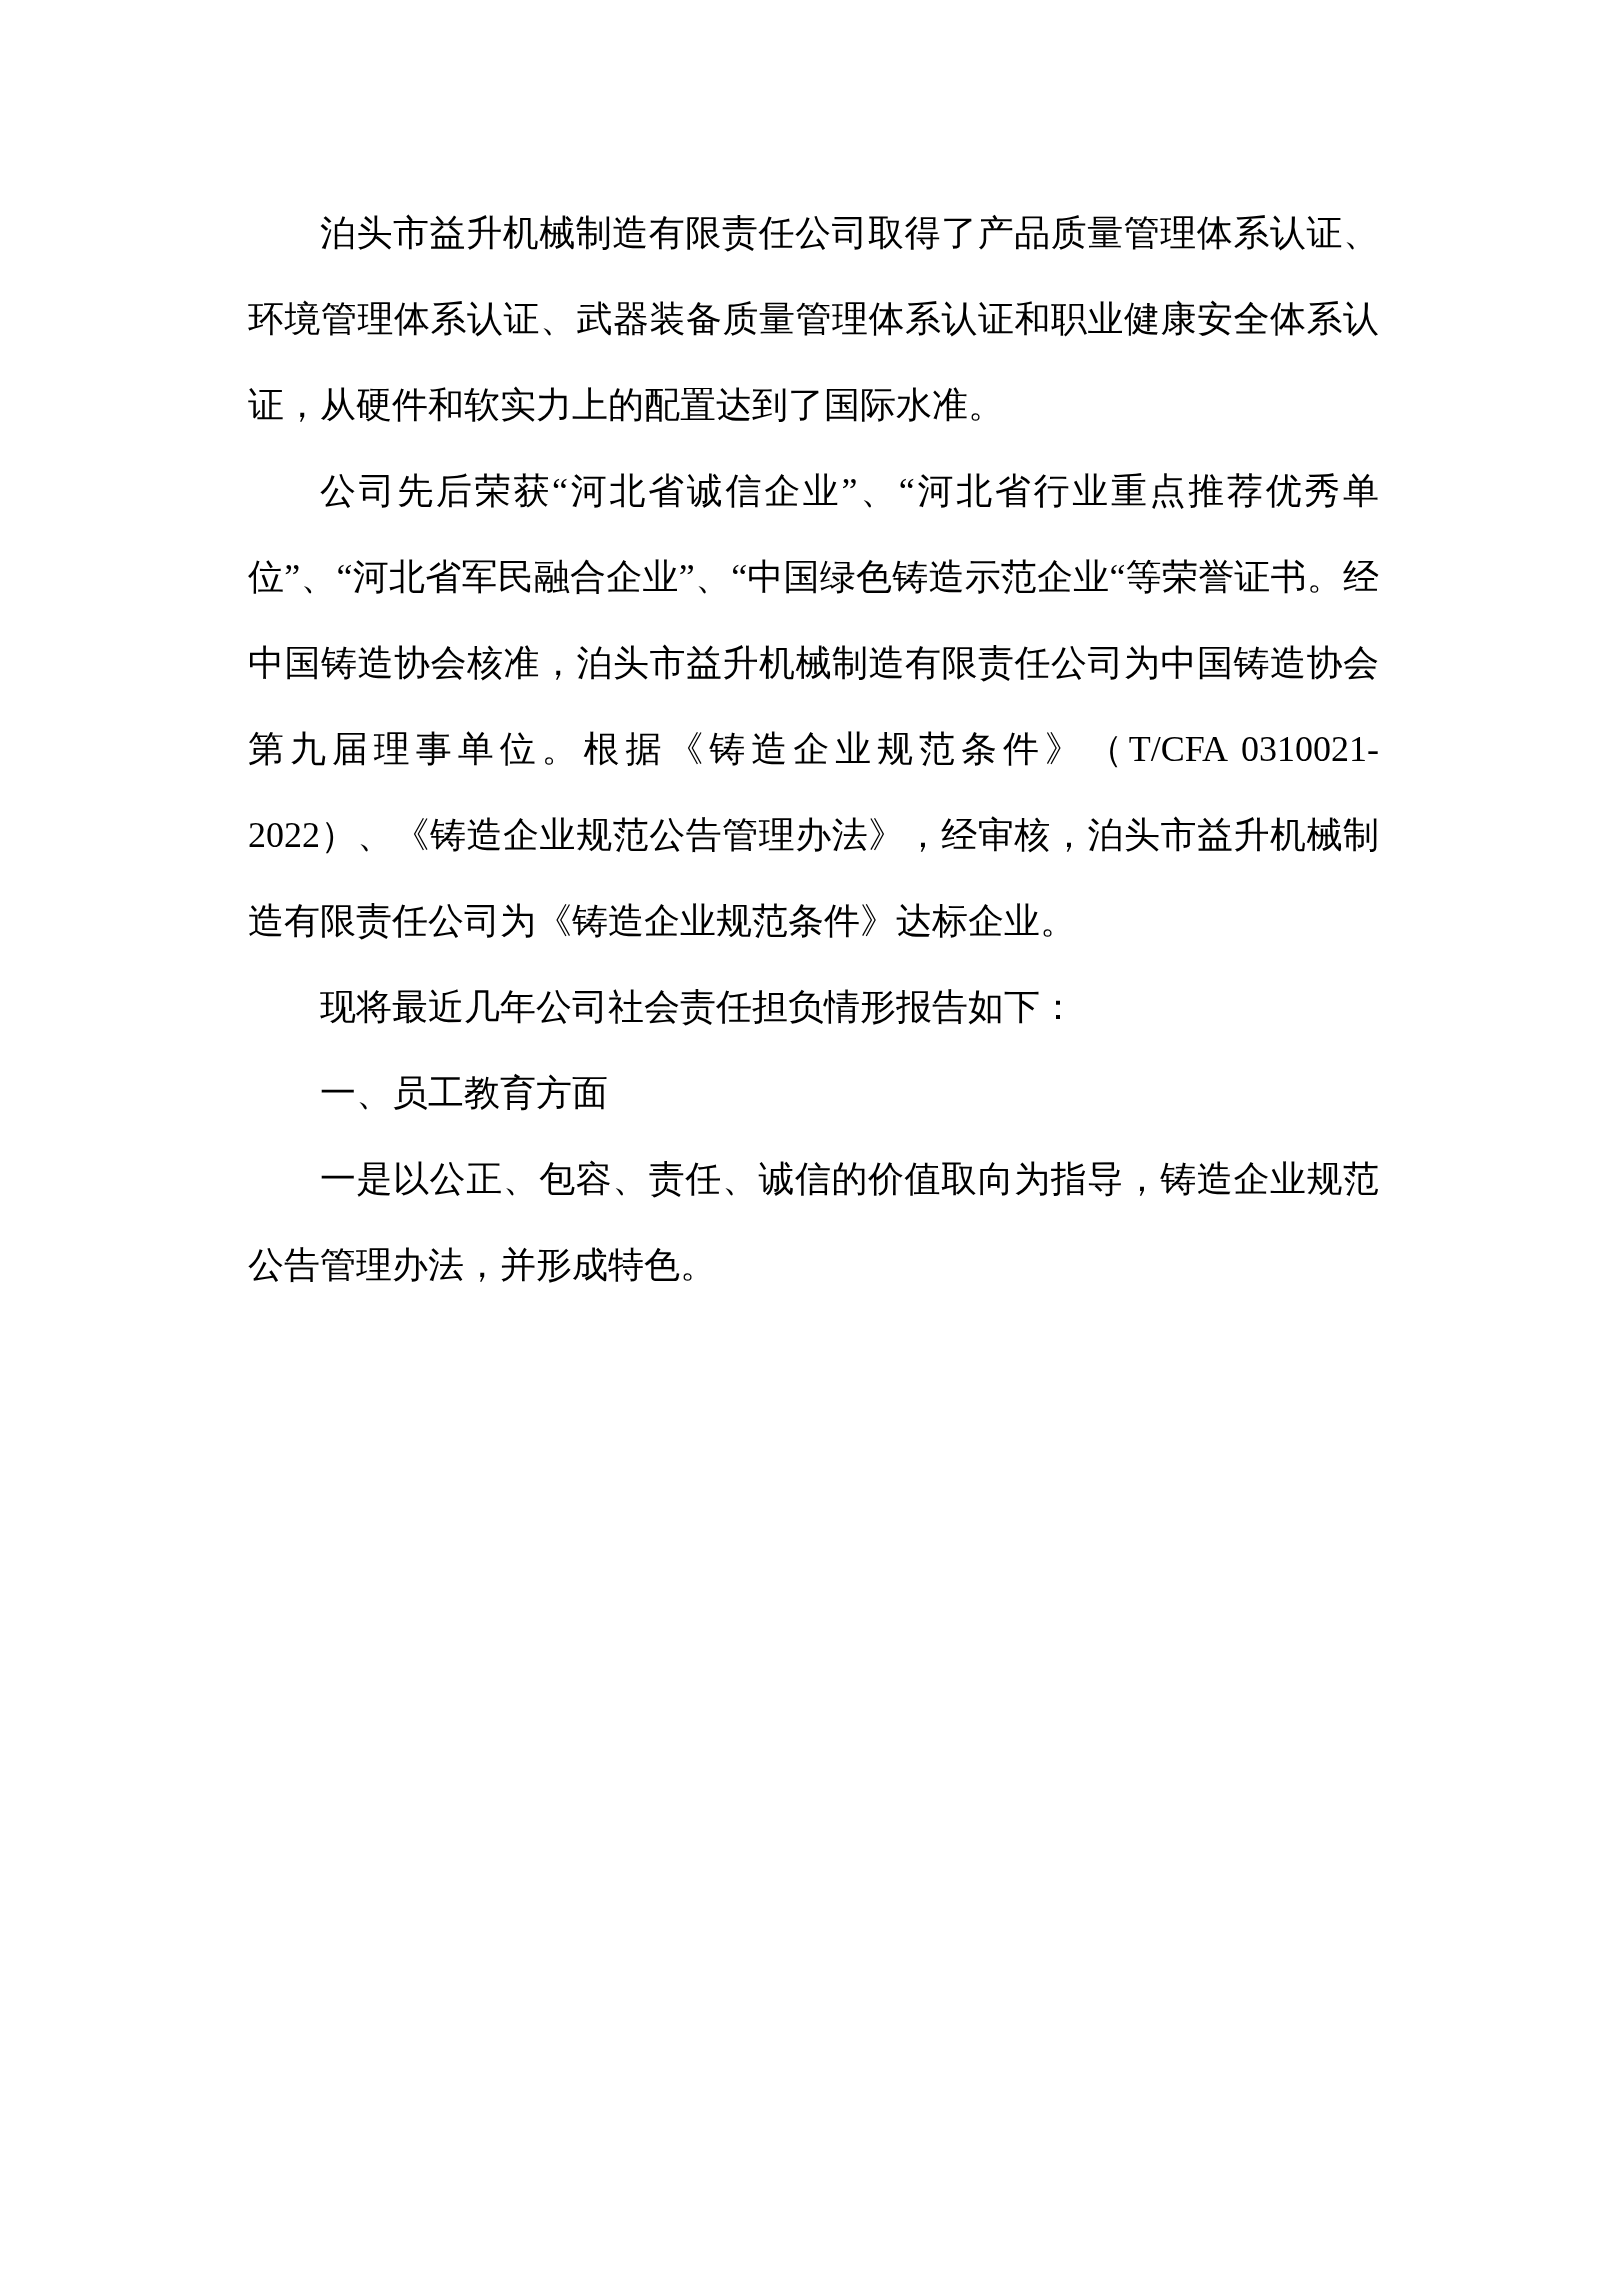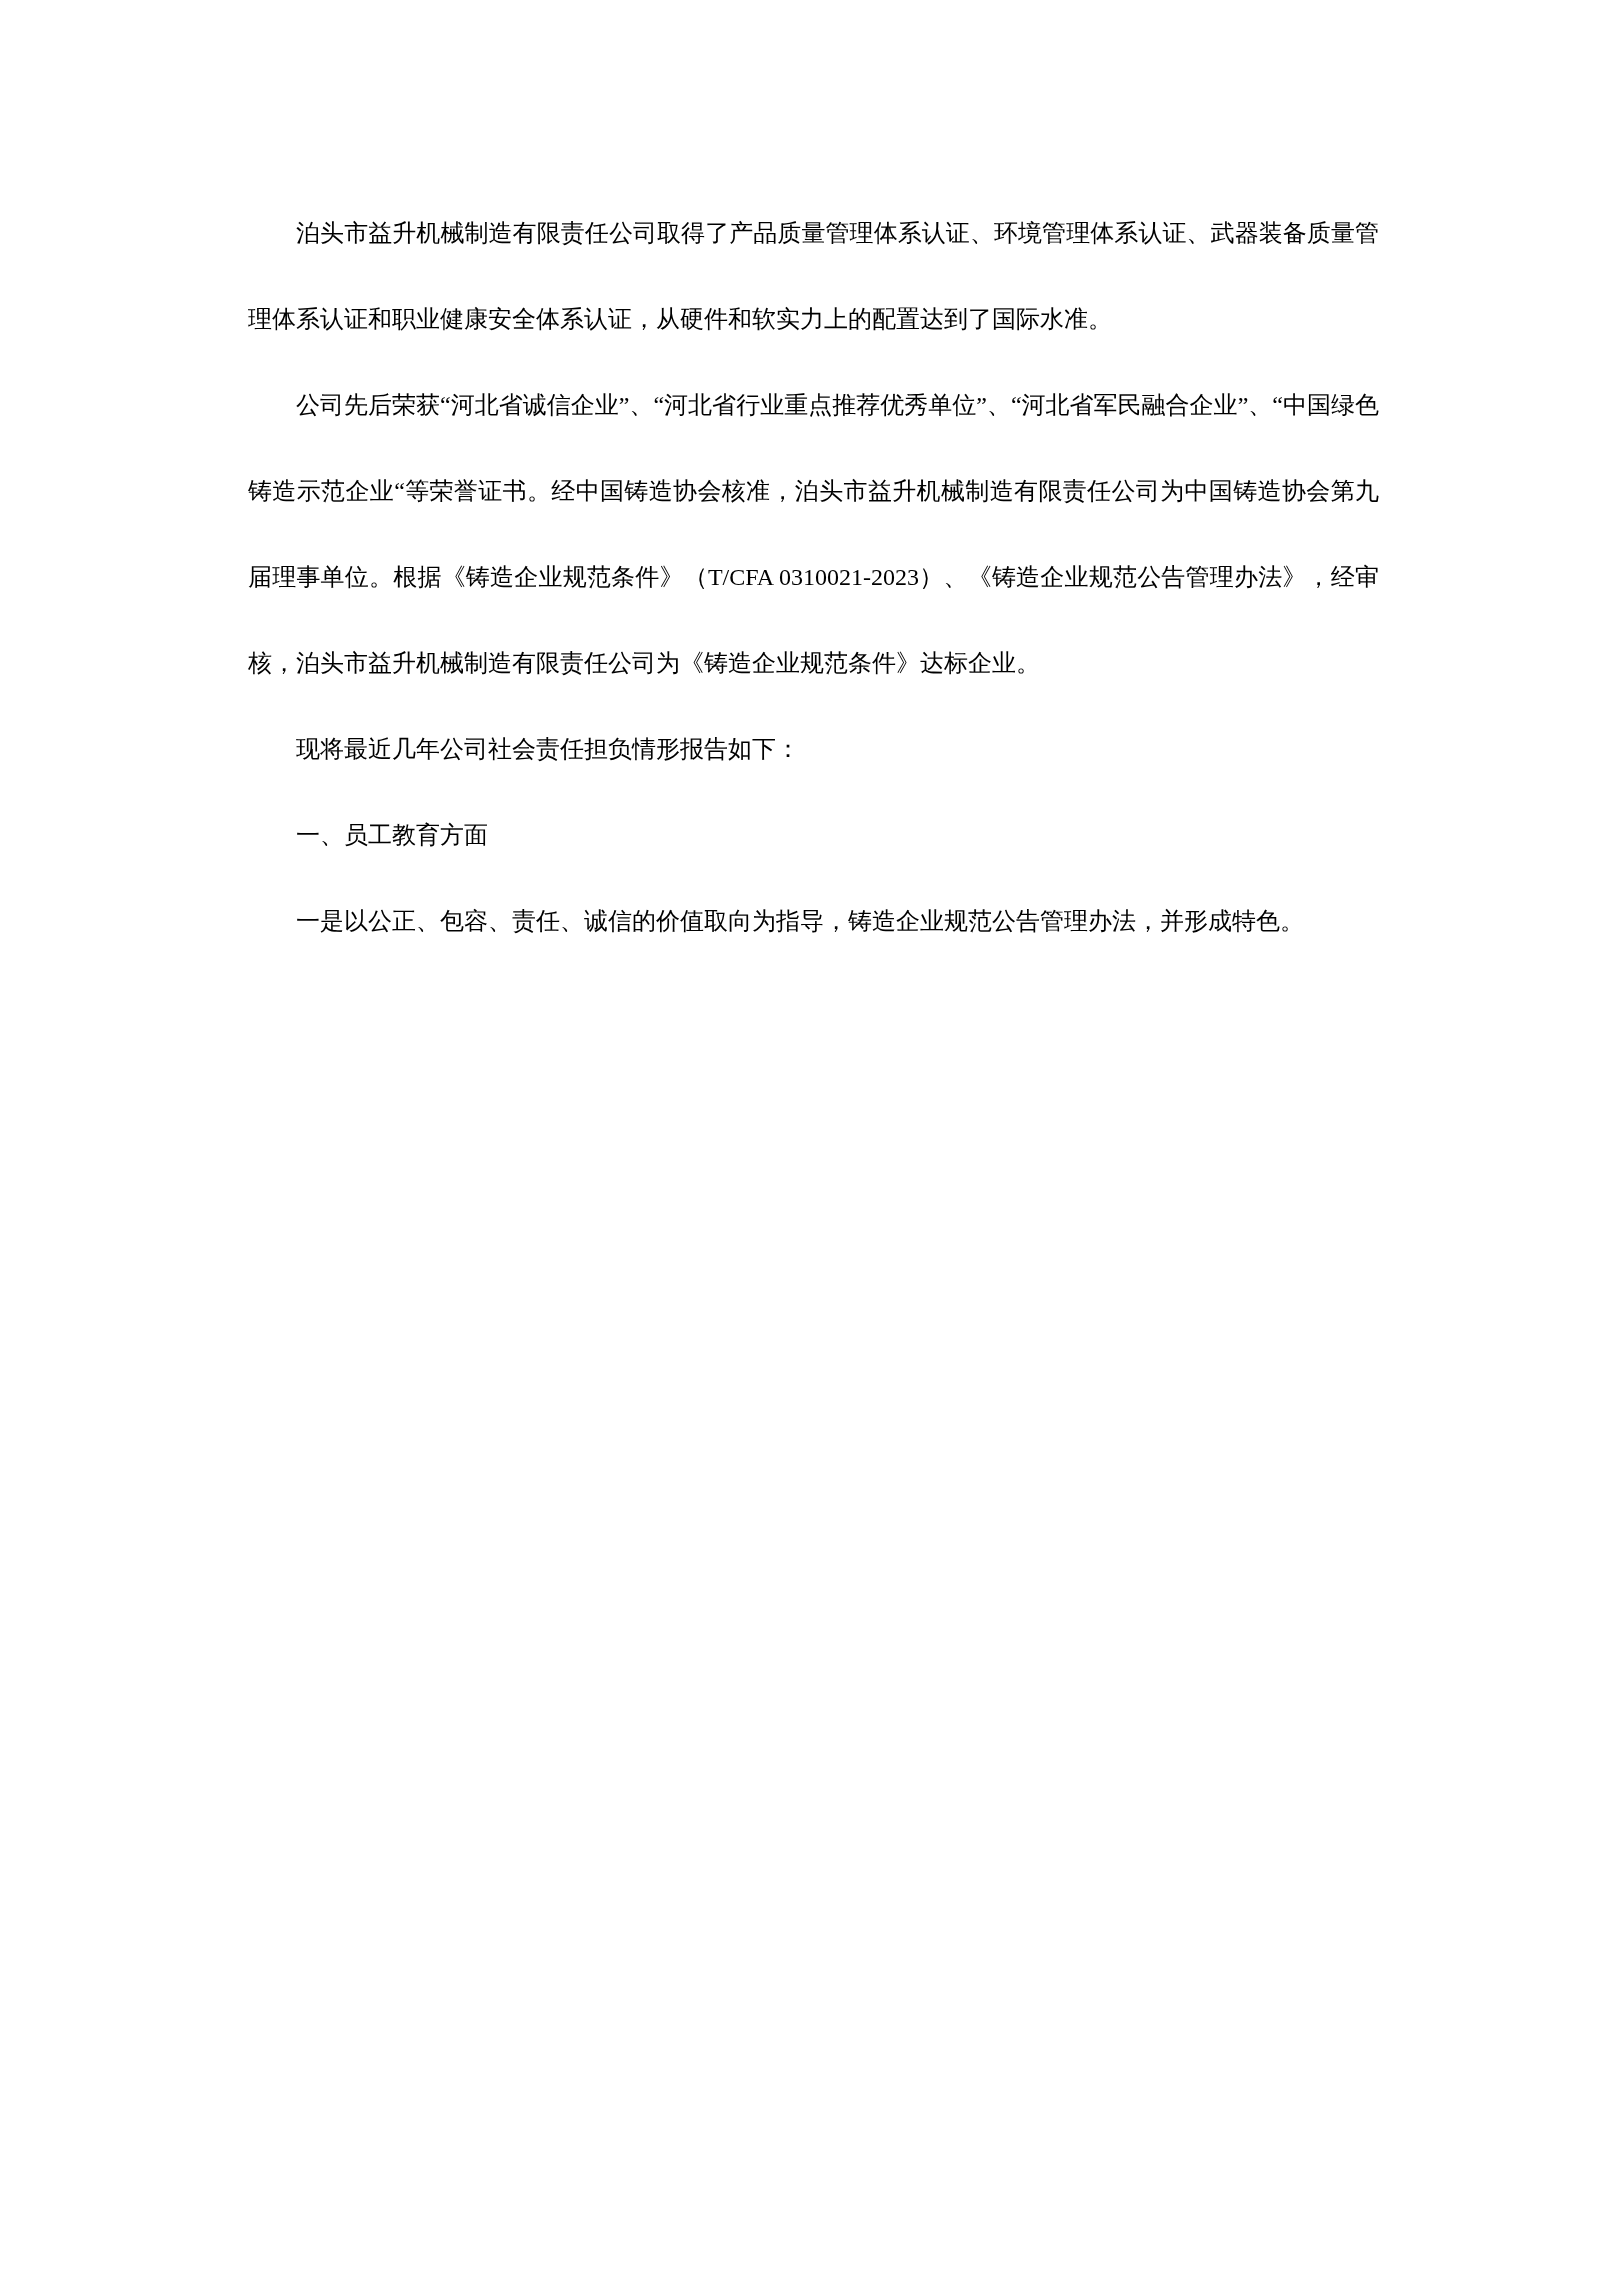--- a/index.html
+++ b/index.html
@@ -32,7 +32,7 @@
     padding: 0;
     color: #000000;
     font-family: "Liberation Serif", "DejaVu Serif", serif;
-    font-size: 24px;
+    font-size: 36px;
     line-height: 86px;
     text-align: justify;
     text-indent: 2em;

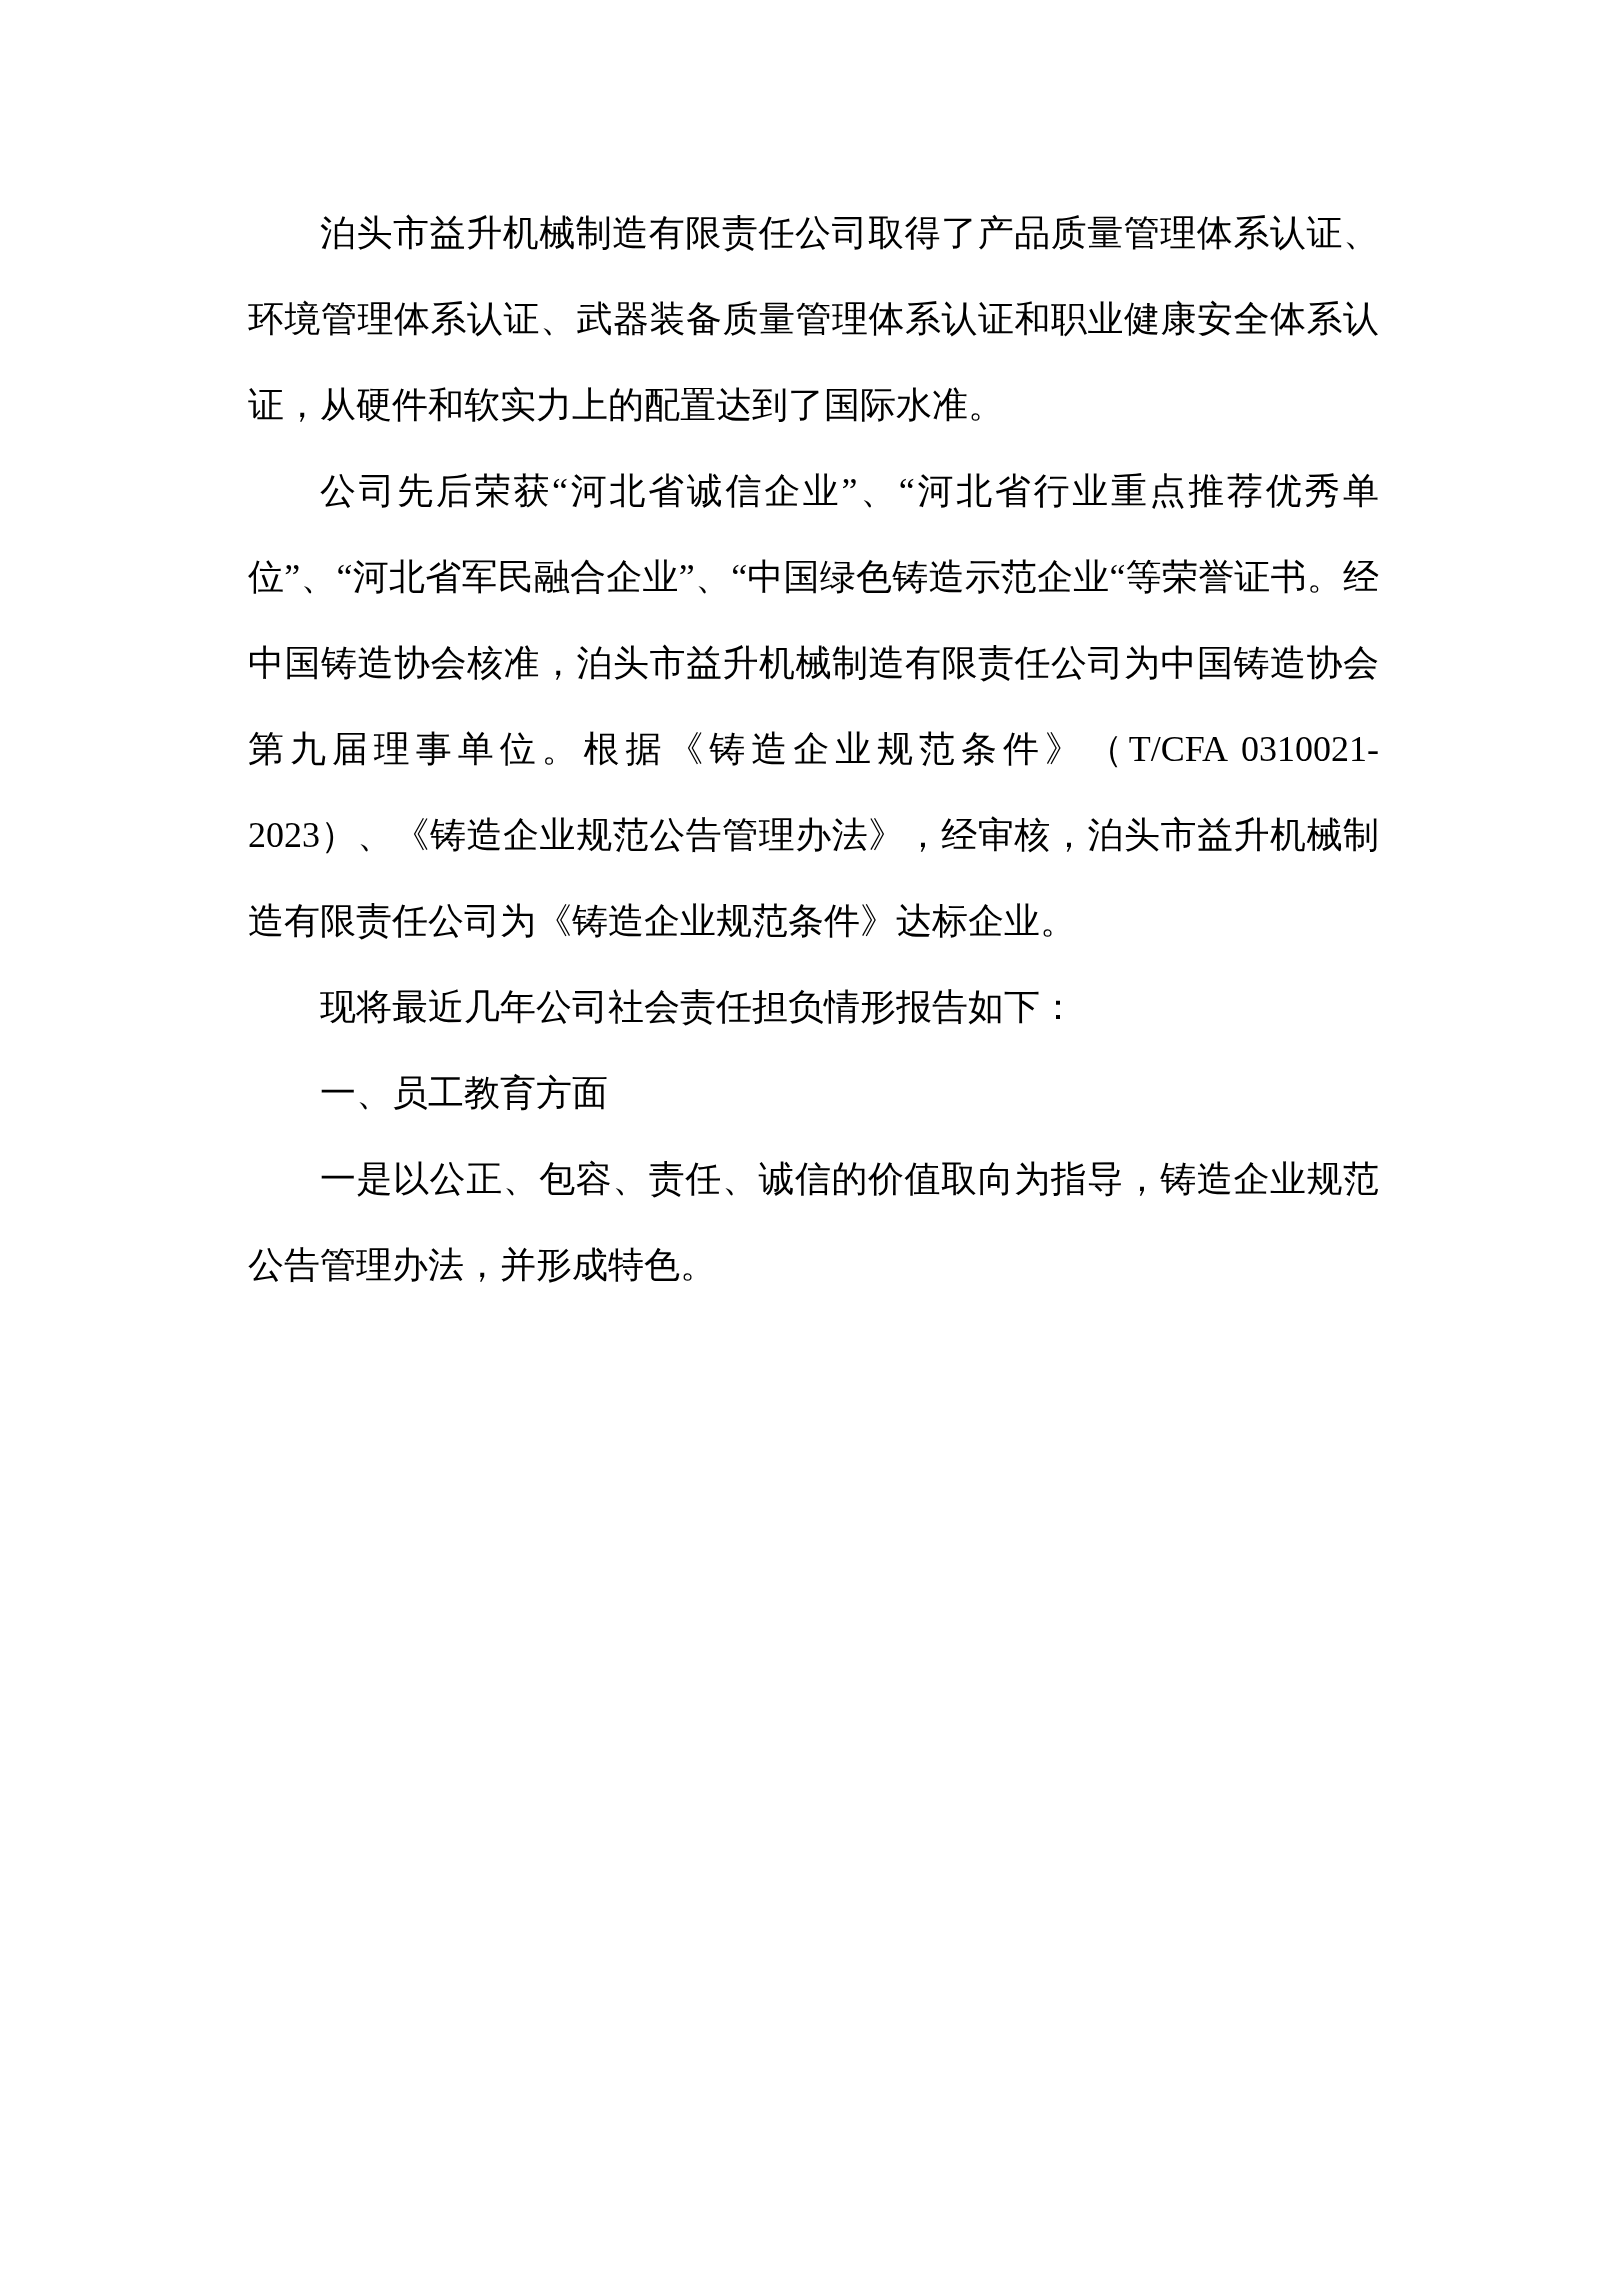--- a/index.html
+++ b/index.html
@@ -46,7 +46,7 @@
 <div class="page">
   <div class="content">
     <p class="doc-para">泊头市益升机械制造有限责任公司取得了产品质量管理体系认证、环境管理体系认证、武器装备质量管理体系认证和职业健康安全体系认证，从硬件和软实力上的配置达到了国际水准。</p>
-    <p class="doc-para">公司先后荣获“河北省诚信企业”、“河北省行业重点推荐优秀单位”、“河北省军民融合企业”、“中国绿色铸造示范企业“等荣誉证书。经中国铸造协会核准，泊头市益升机械制造有限责任公司为中国铸造协会第九届理事单位。根据《铸造企业规范条件》（T/CFA 0310021-2023）、《铸造企业规范公告管理办法》，经审核，泊头市益升机械制造有限责任公司为《铸造企业规范条件》达标企业。</p>
+    <p class="doc-para">公司先后荣获“河北省诚信企业”、“河北省行业重点推荐优秀单位”、“河北省军民融合企业”、“中国绿色铸造示范企业“等荣誉证书。经中国铸造协会核准，泊头市益升机械制造有限责任公司为中国铸造协会第九届理事单位。根据《铸造企业规范条件》（T/CFA 0310021-2022）、《铸造企业规范公告管理办法》，经审核，泊头市益升机械制造有限责任公司为《铸造企业规范条件》达标企业。</p>
     <p class="doc-para">现将最近几年公司社会责任担负情形报告如下：</p>
     <p class="doc-para">一、员工教育方面</p>
     <p class="doc-para">一是以公正、包容、责任、诚信的价值取向为指导，铸造企业规范公告管理办法，并形成特色。</p>

